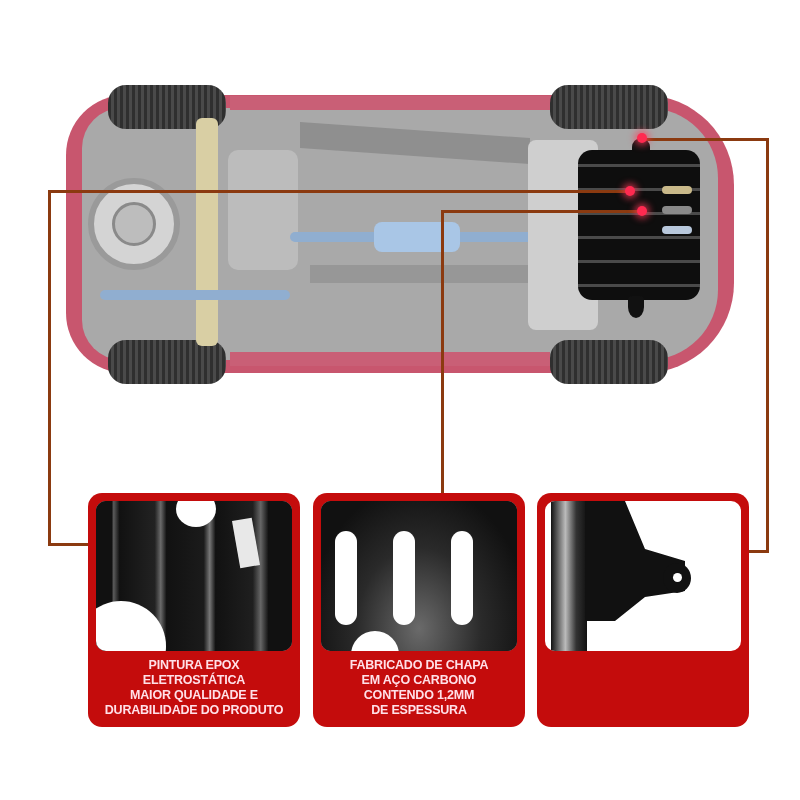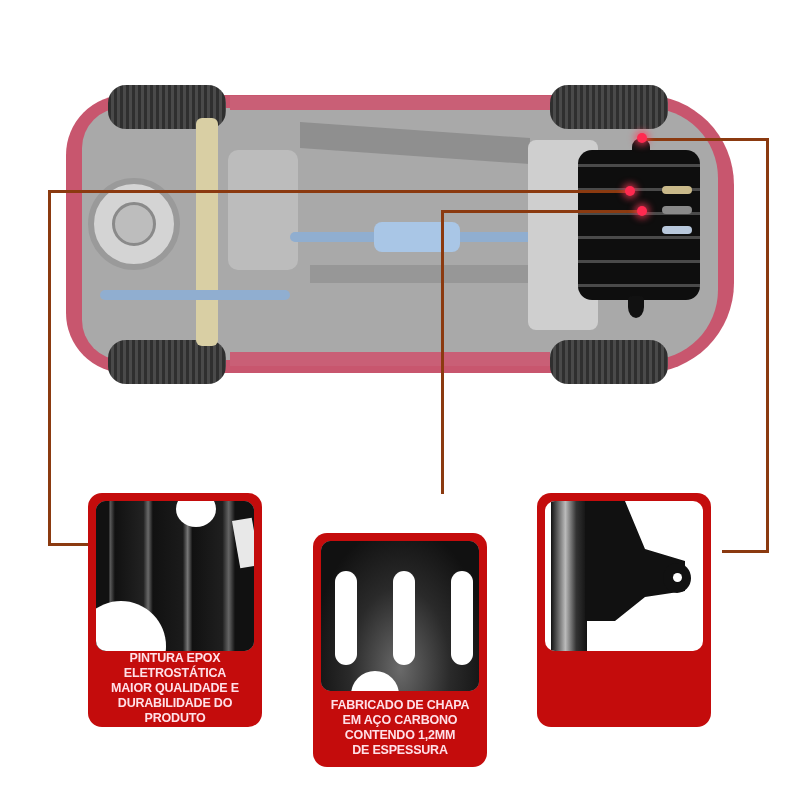--- a/index.html
+++ b/index.html
@@ -34,7 +34,7 @@
   .dot { width:10px; height:10px; border-radius:50%; background:#ff2a50; box-shadow:0 0 6px 3px rgba(255,60,90,0.6); }
 
   
-  .panel { width:174px; height:234px; background:#c40c0c; border-radius:14px; overflow:hidden; box-sizing:border-box; }
+  .panel { width:212px; height:234px; background:#c40c0c; border-radius:14px; overflow:hidden; box-sizing:border-box; }
   .panel-img { position:absolute; left:8px; top:8px; right:8px; height:150px; background:#fff; border-radius:10px; overflow:hidden; }
   .panel-text { position:absolute; left:4px; right:4px; top:162px; bottom:6px; display:flex; align-items:center; justify-content:center;
                 text-align:center; color:#ffe0e8; font-weight:bold; font-size:12.5px; line-height:15px; white-space:pre-line; letter-spacing:-0.2px; }

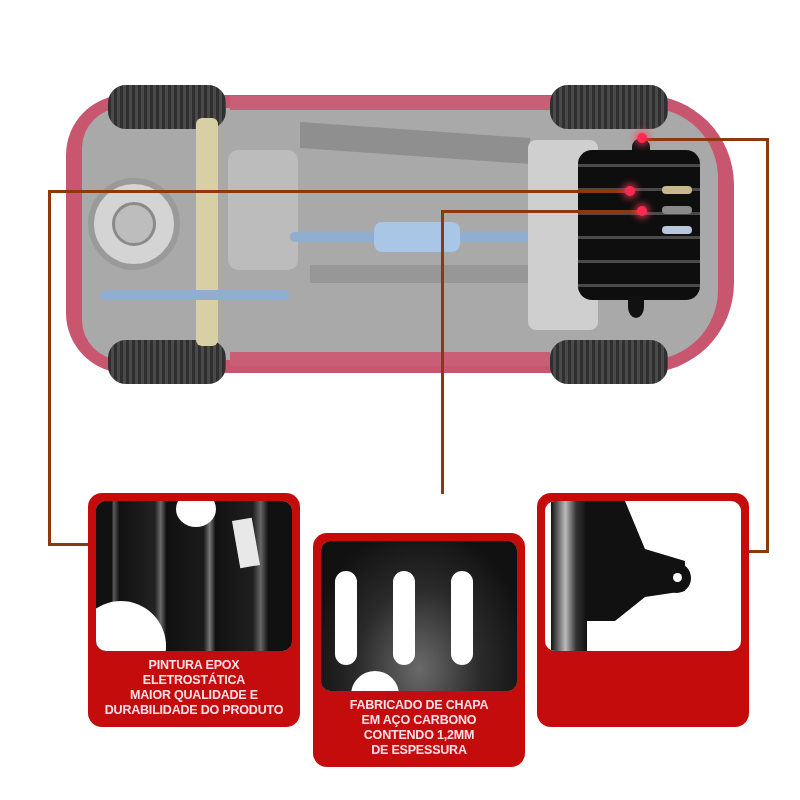--- a/index.html
+++ b/index.html
@@ -116,7 +116,7 @@
 DURABILIDADE DO PRODUTO</div>
 </div>
 
-<div class="abs panel" style="left:313px;top:493px;margin-top:40px;">
+<div class="abs panel" style="left:313px;top:493px;">
   <div class="panel-img">
     <div class="p2-bg"></div>
     <div class="p2-slot" style="left:14px;"></div>

